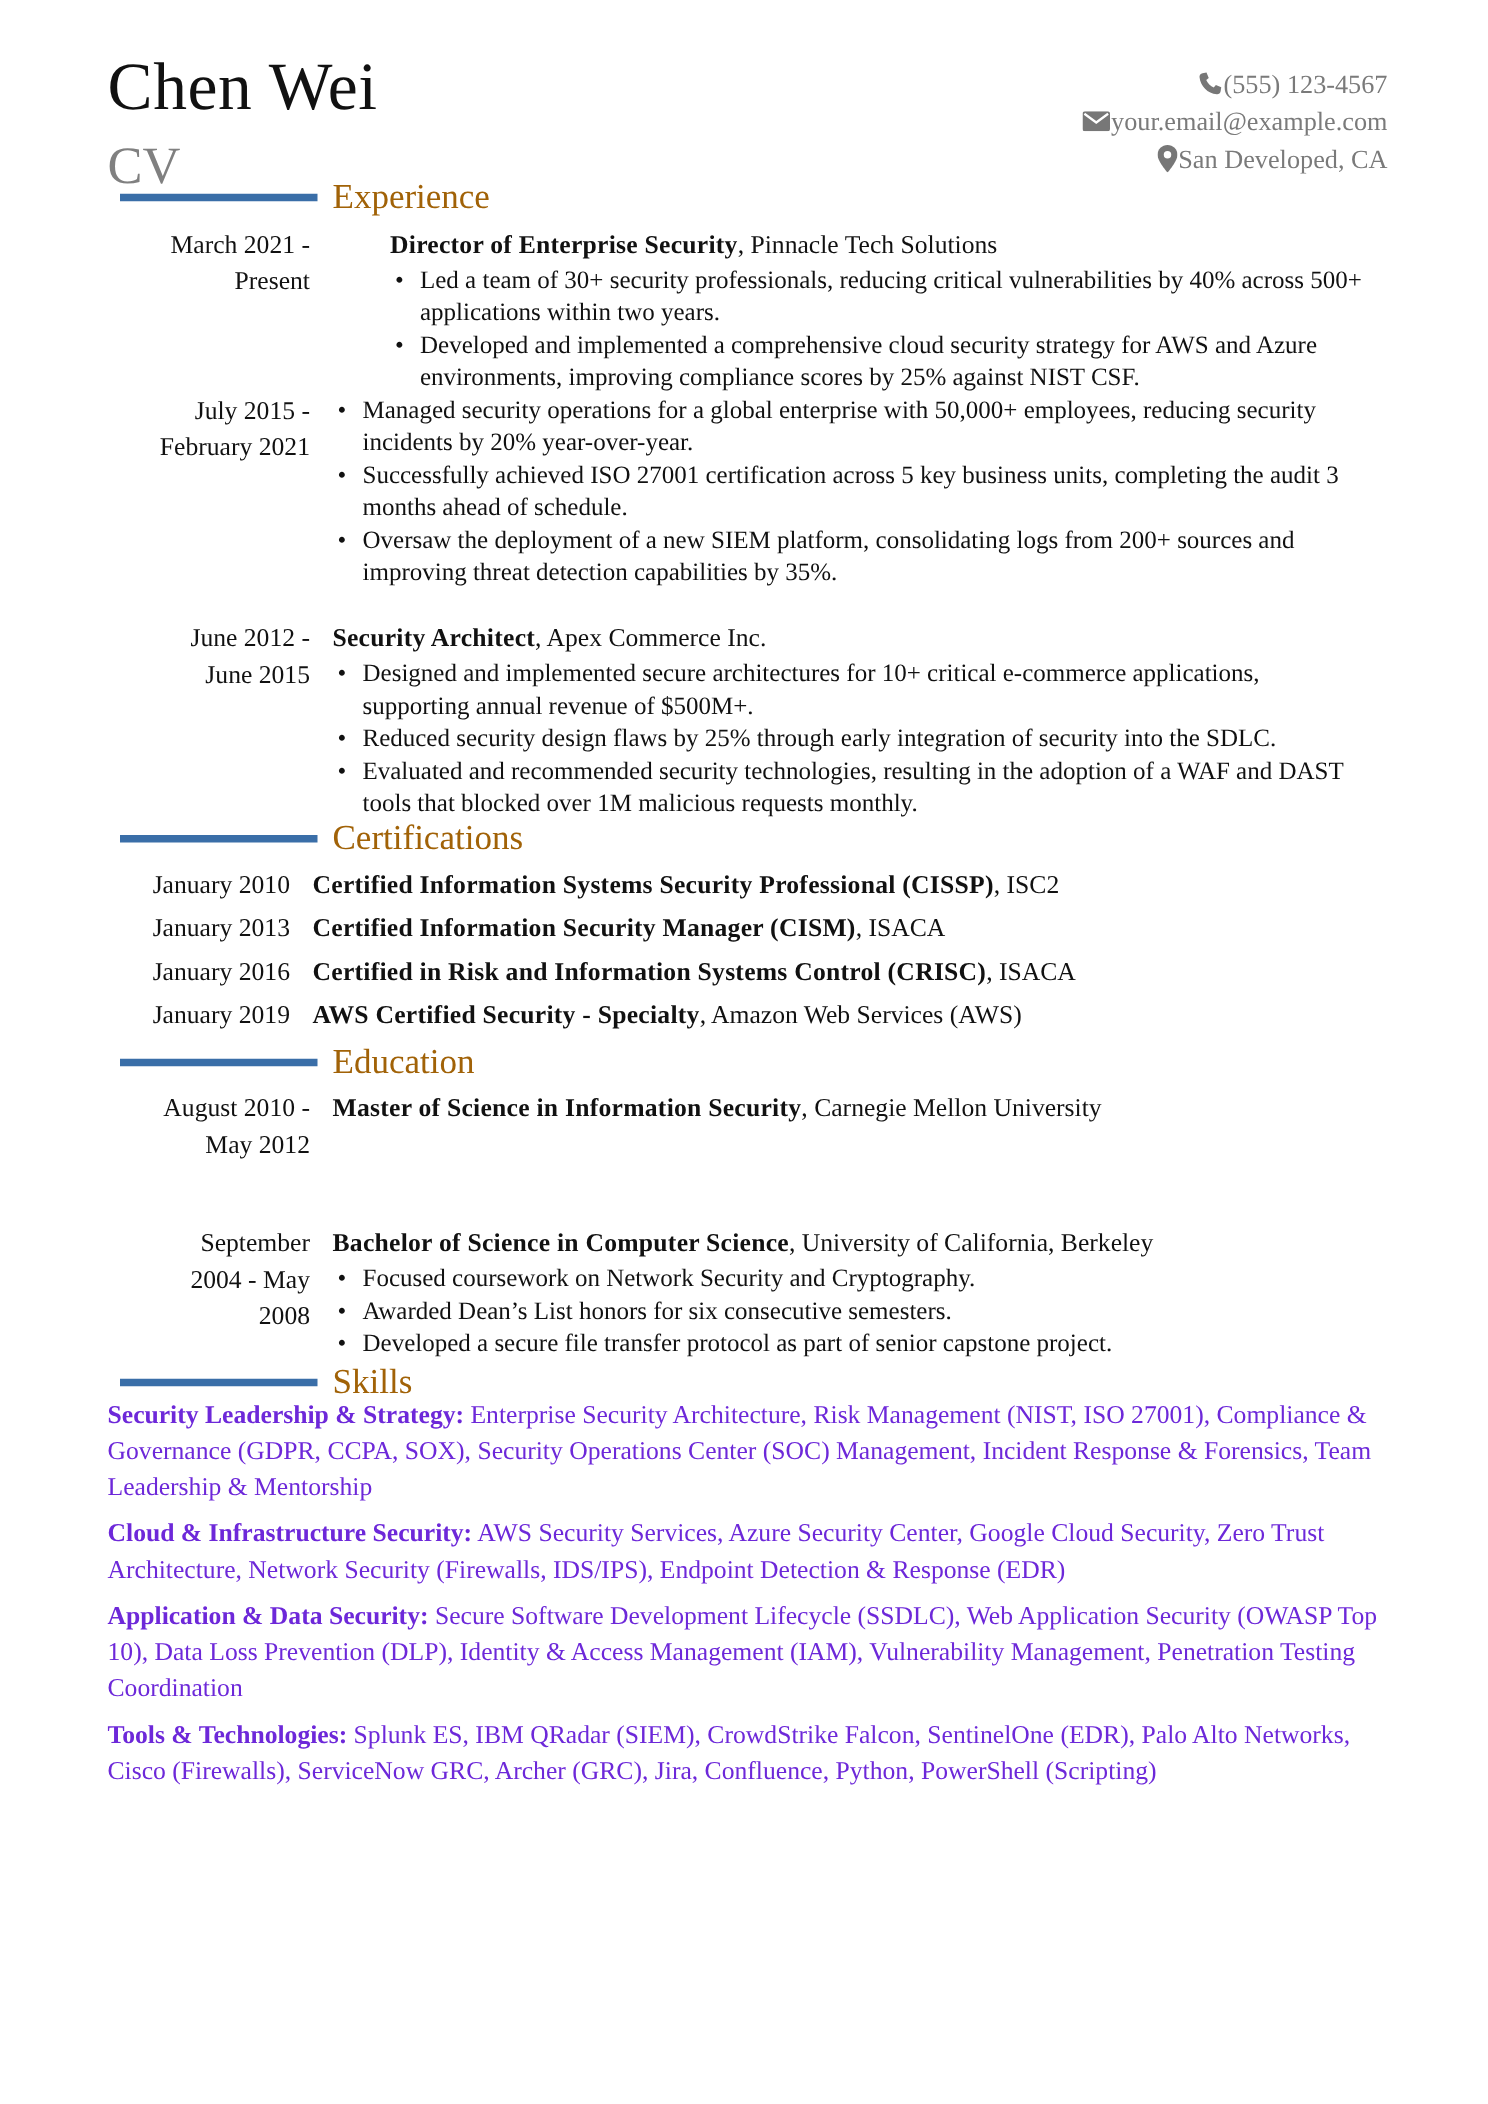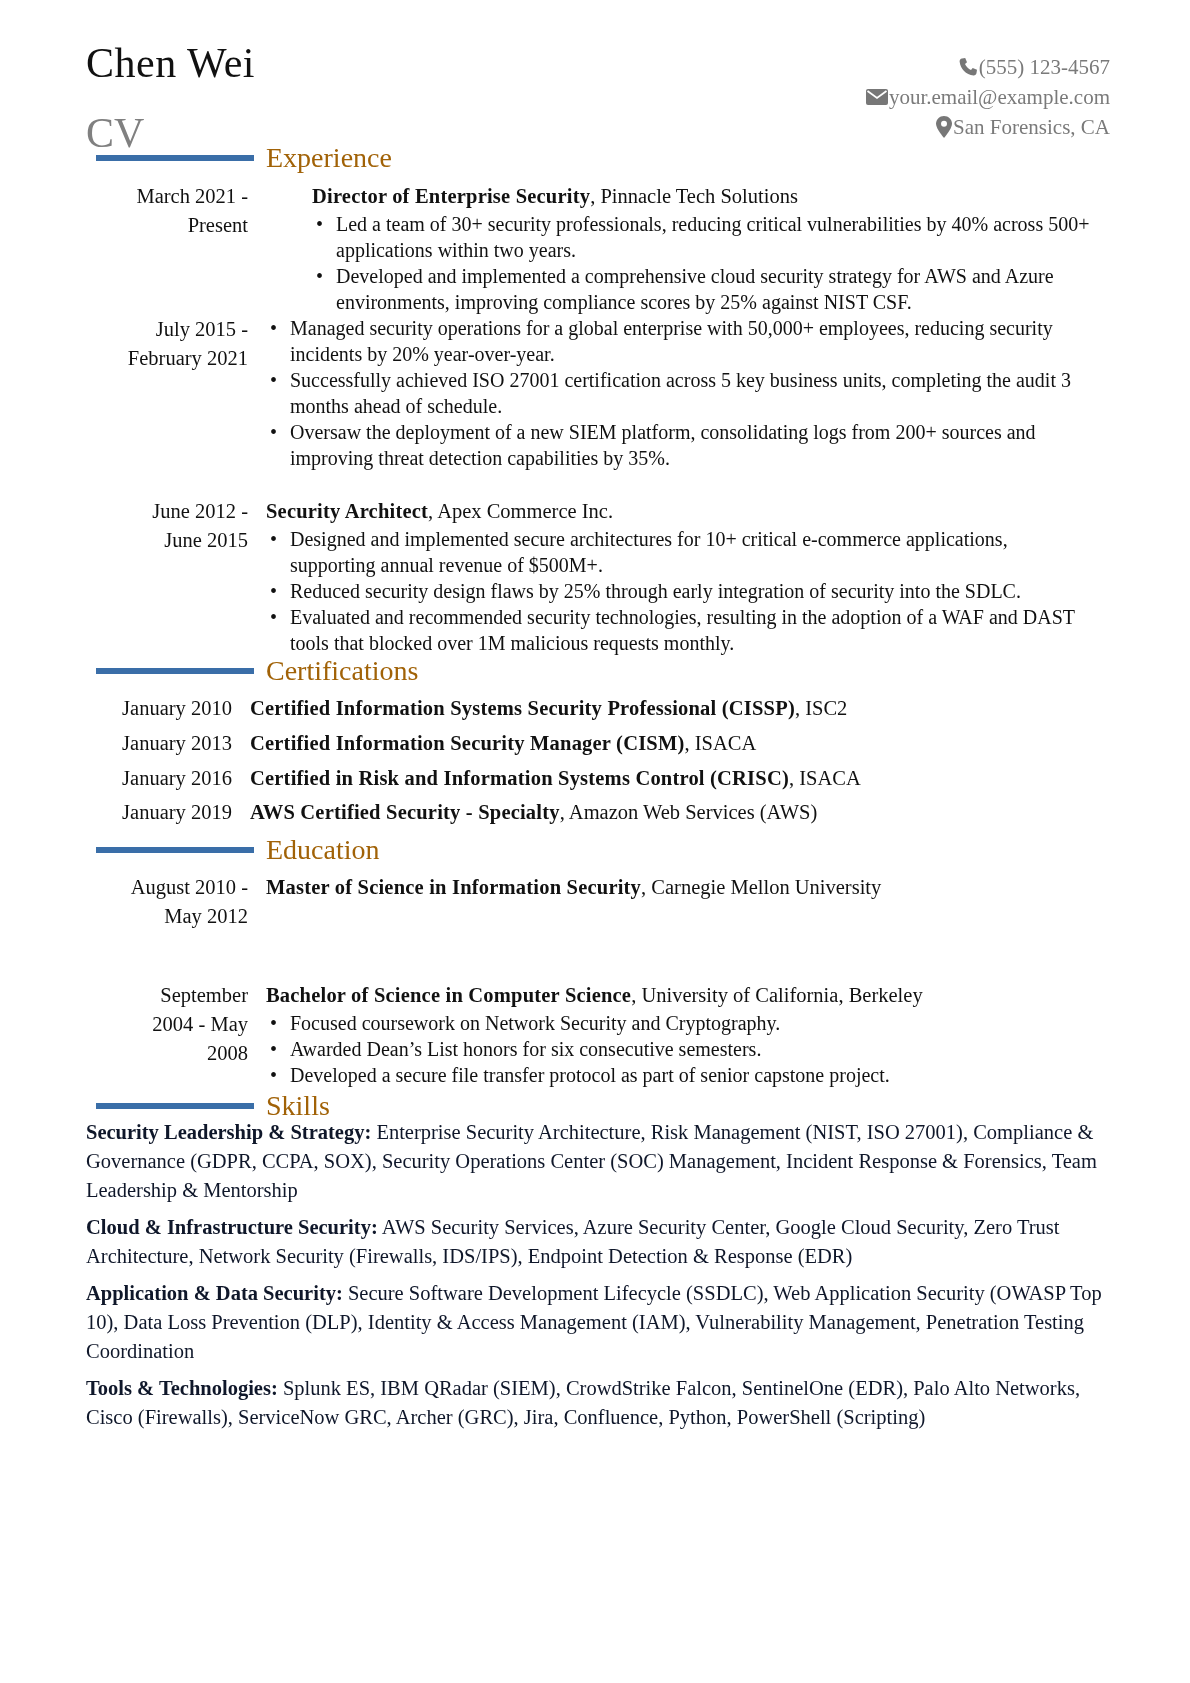--- a/index.html
+++ b/index.html
@@ -5,7 +5,7 @@
   html, body { margin: 0; padding: 0; background: #ffffff; }
   body { width: 1190px; height: 1683px; position: relative; font-family: "DejaVu Serif", "Liberation Serif", serif; color: #1a1a1a; overflow: hidden; }
   .page { position: absolute; left: 0; top: 0; width: 1190px; height: 1683px; }
-  .name { position: absolute; left: 86px; top: 42px; font-family: "Liberation Serif", serif; font-size: 42px; line-height: 1; color: #111; letter-spacing: 0.5px; }
+  .name { position: absolute; left: 86px; top: 42px; font-family: "Liberation Serif", serif; font-size: 54px; line-height: 1; color: #111; letter-spacing: 0.5px; }
   .subtitle { position: absolute; left: 86px; top: 112px; font-family: "Liberation Serif", serif; font-size: 42px; line-height: 1; color: #808080; }
   .contact { position: absolute; right: 80px; top: 52px; text-align: right; font-family: "Liberation Serif", serif; font-size: 21px; color: #7a7a7a; line-height: 30px; }
   .contact-row { display: flex; justify-content: flex-end; align-items: center; gap: 1px; }

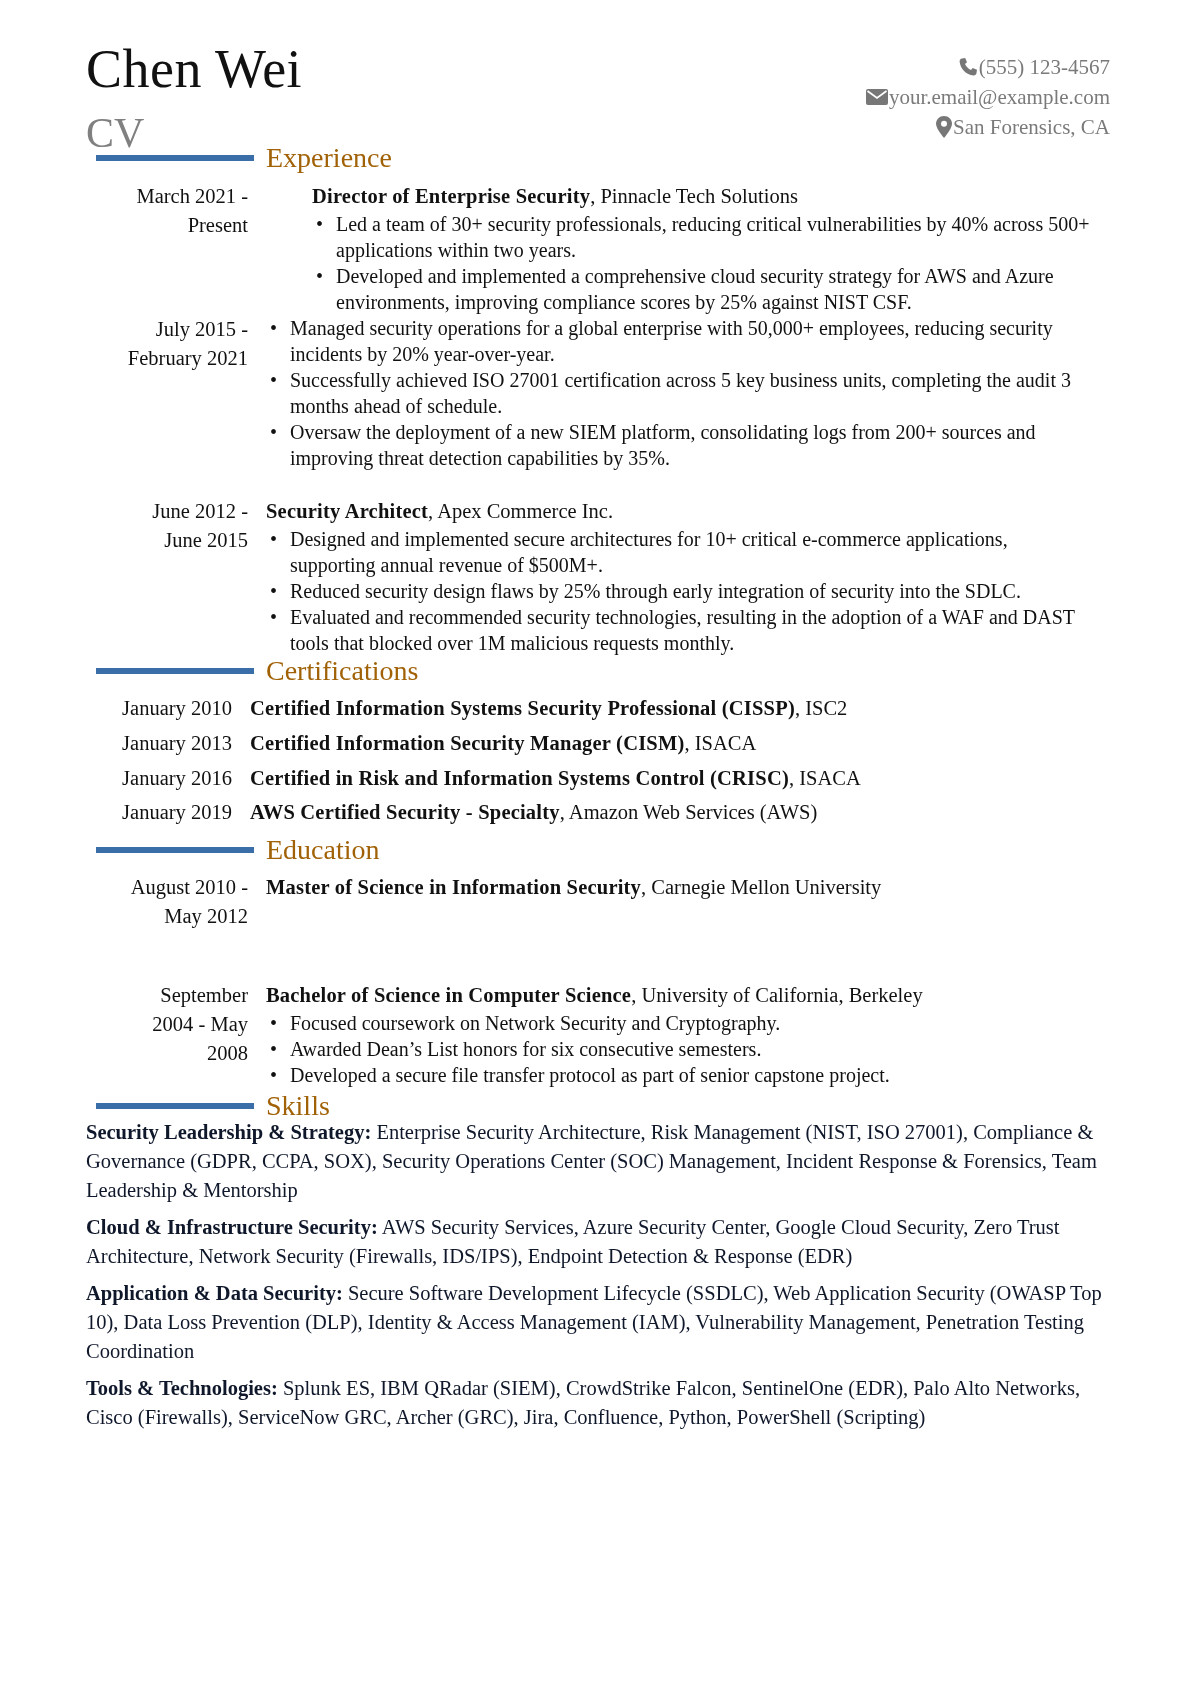--- a/index.html
+++ b/index.html
@@ -65,7 +65,7 @@
             <circle cx="8" cy="7.8" r="3" fill="#fff"></circle>
           </svg>
       </span>
-      <span>San Forensics, CA</span>
+      <span>San Developed, CA</span>
     </div>
   </div>
 

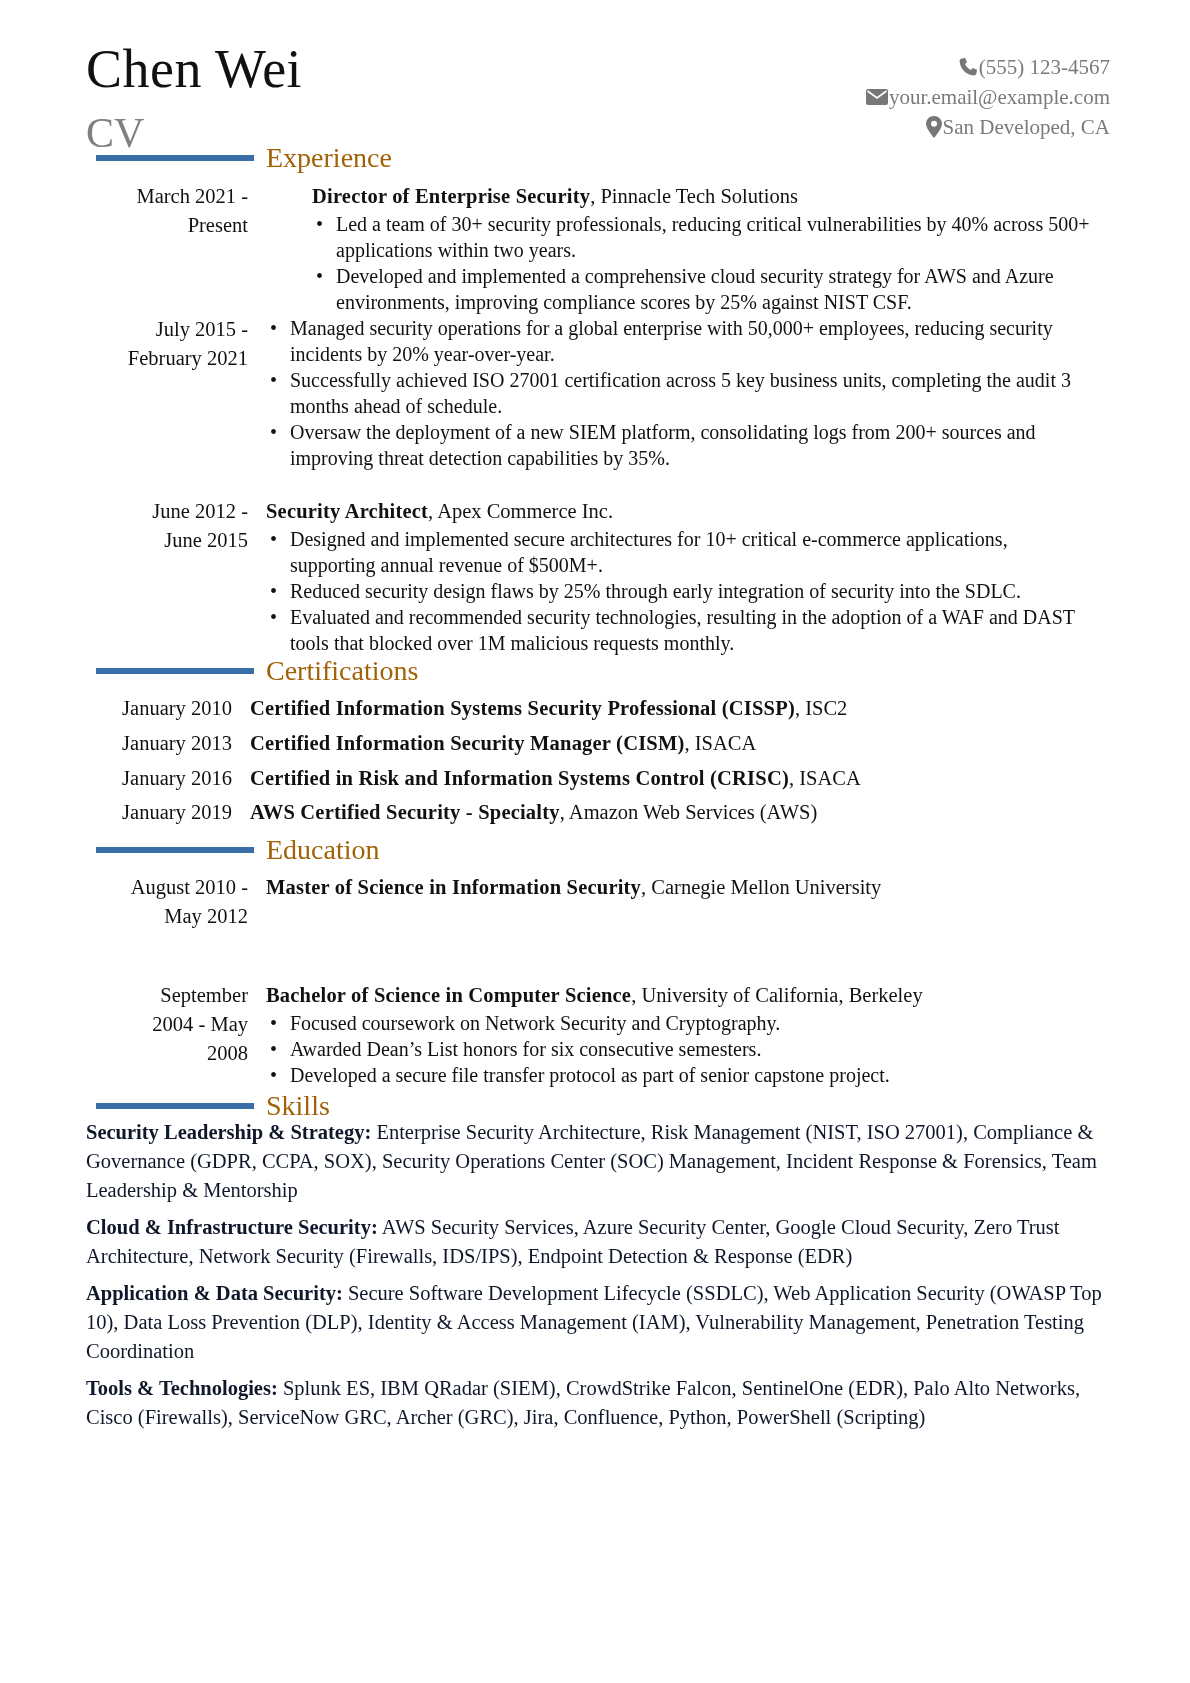--- a/index.html
+++ b/index.html
@@ -28,7 +28,7 @@
   .cert { position: absolute; left: 70px; width: 1020px; display: flex; font-family: "Liberation Serif", serif; font-size: 20.5px; line-height: 29px; color: #111; }
   .cert .entry-date { line-height: 29px; }
 
-  .skills { position: absolute; left: 86px; width: 1030px; font-family: "Liberation Serif", serif; font-size: 20.5px; color: #0f172a; }
+  .skills { position: absolute; left: 86px; width: 1030px; font-family: "Liberation Serif", serif; font-size: 20.5px; color: #6d28d9; }
   .skill { line-height: 29px; margin-bottom: 8px; }
   .skill-label { font-weight: bold; }
 </style>

